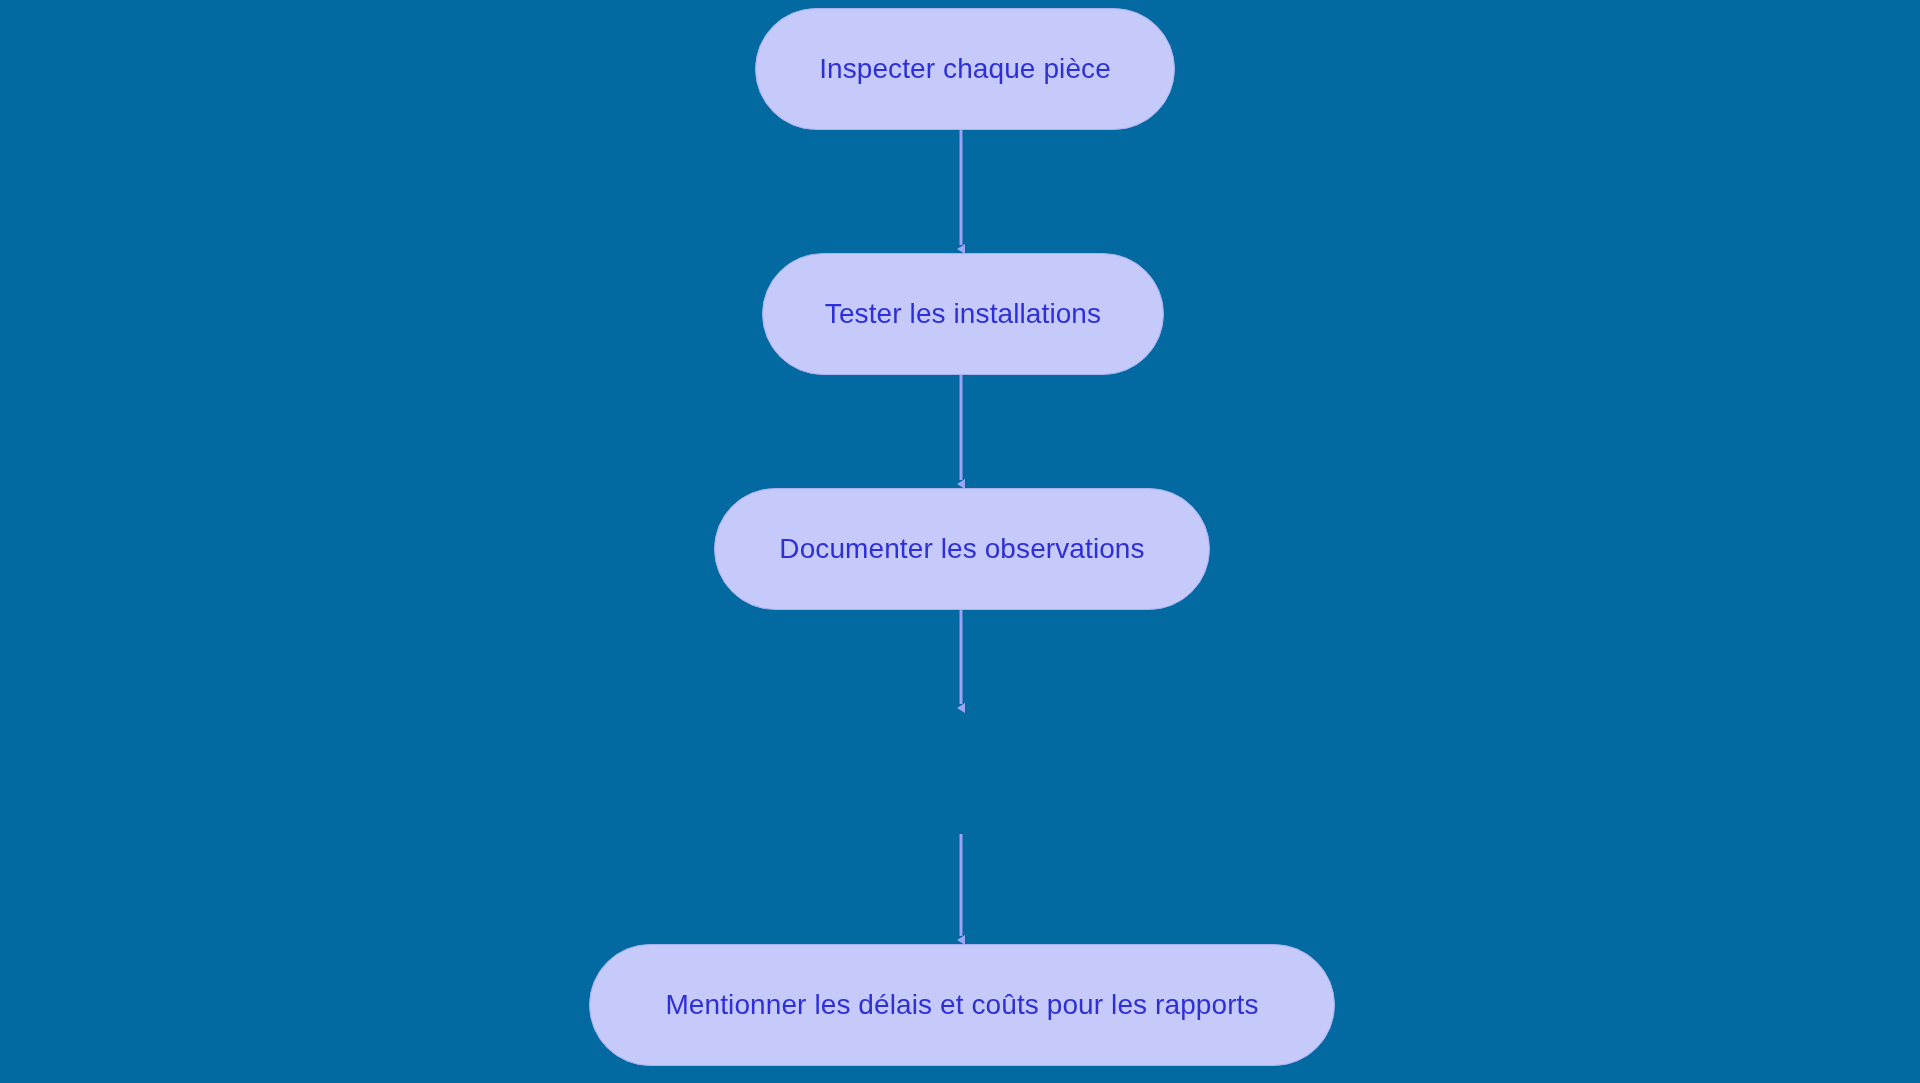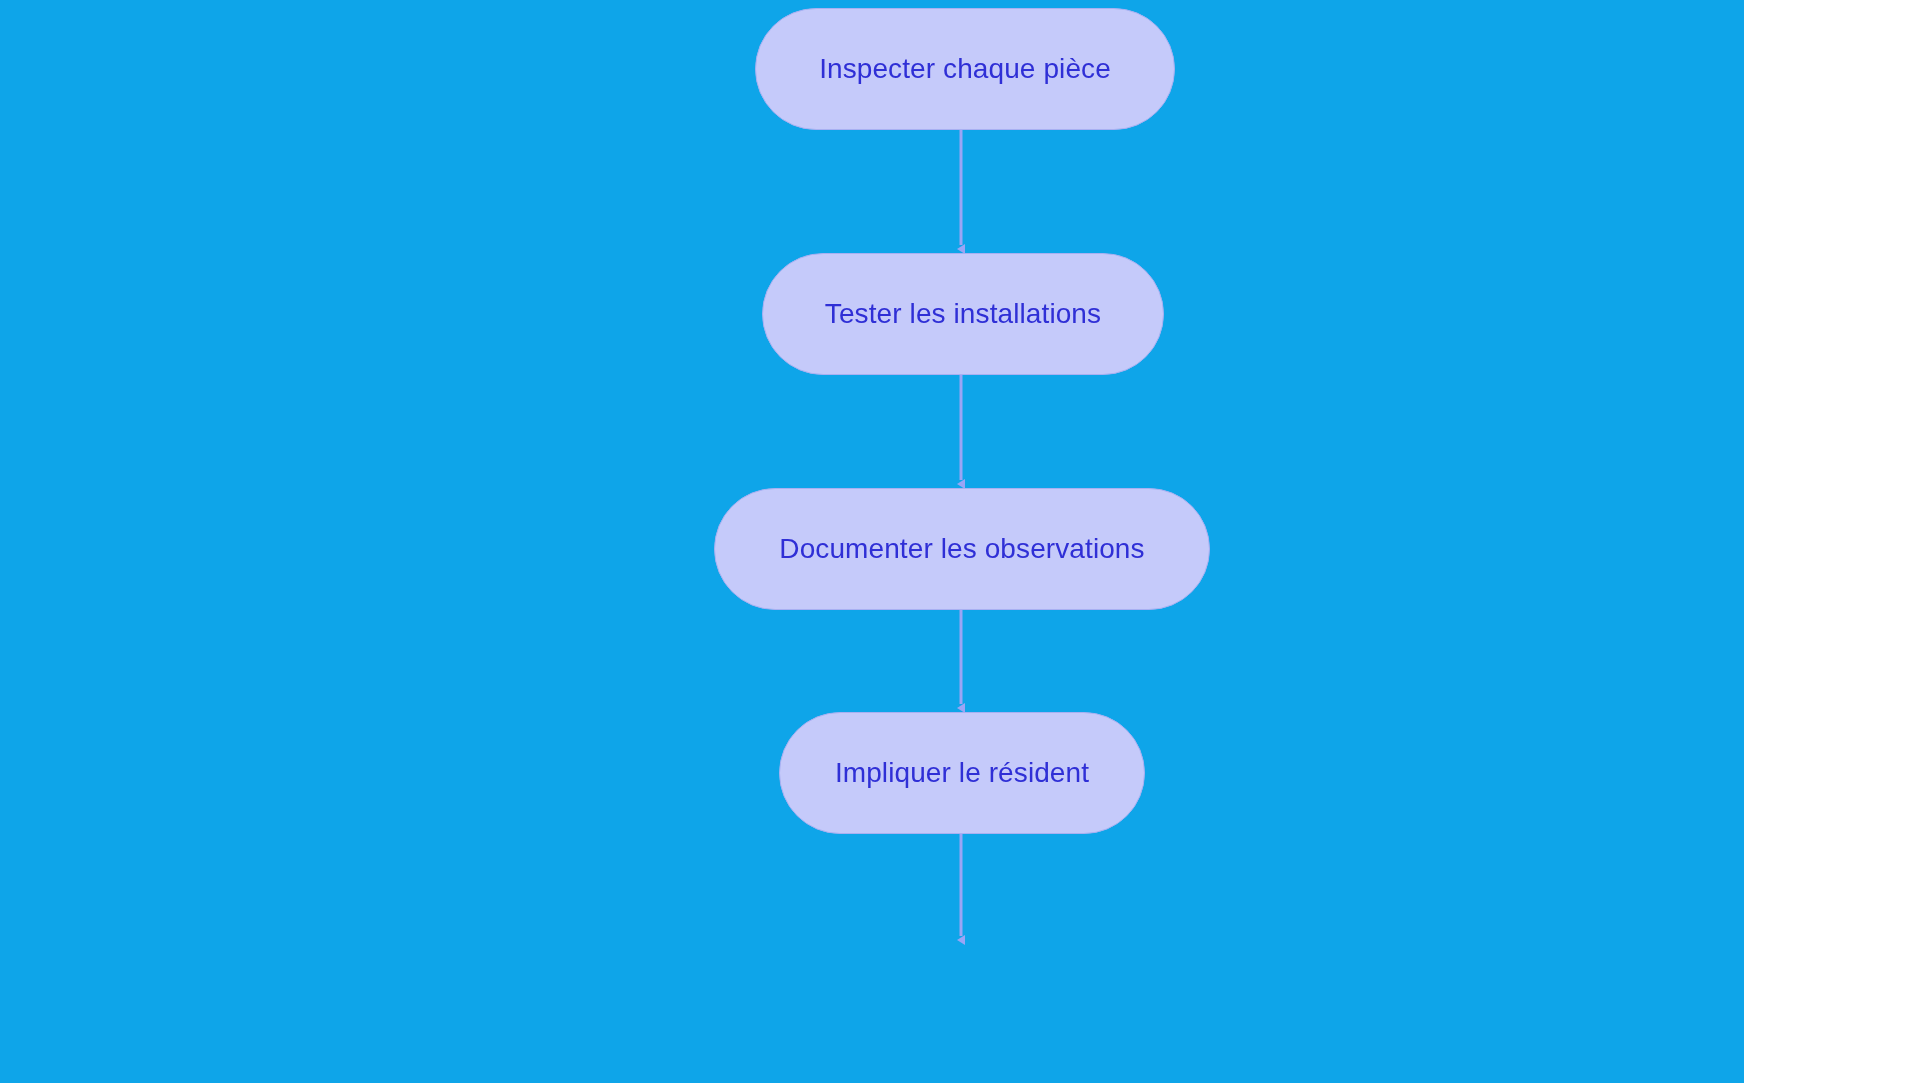--- a/index.html
+++ b/index.html
@@ -16,9 +16,9 @@
   }
   #flow-root {
     position: relative;
-    width: 1744px;
+    width: 1920px;
     height: 1083px;
-    background: #0ea5e9;
+    background: #0369a1;
     text-align: right;
   }
   #flow-svg {

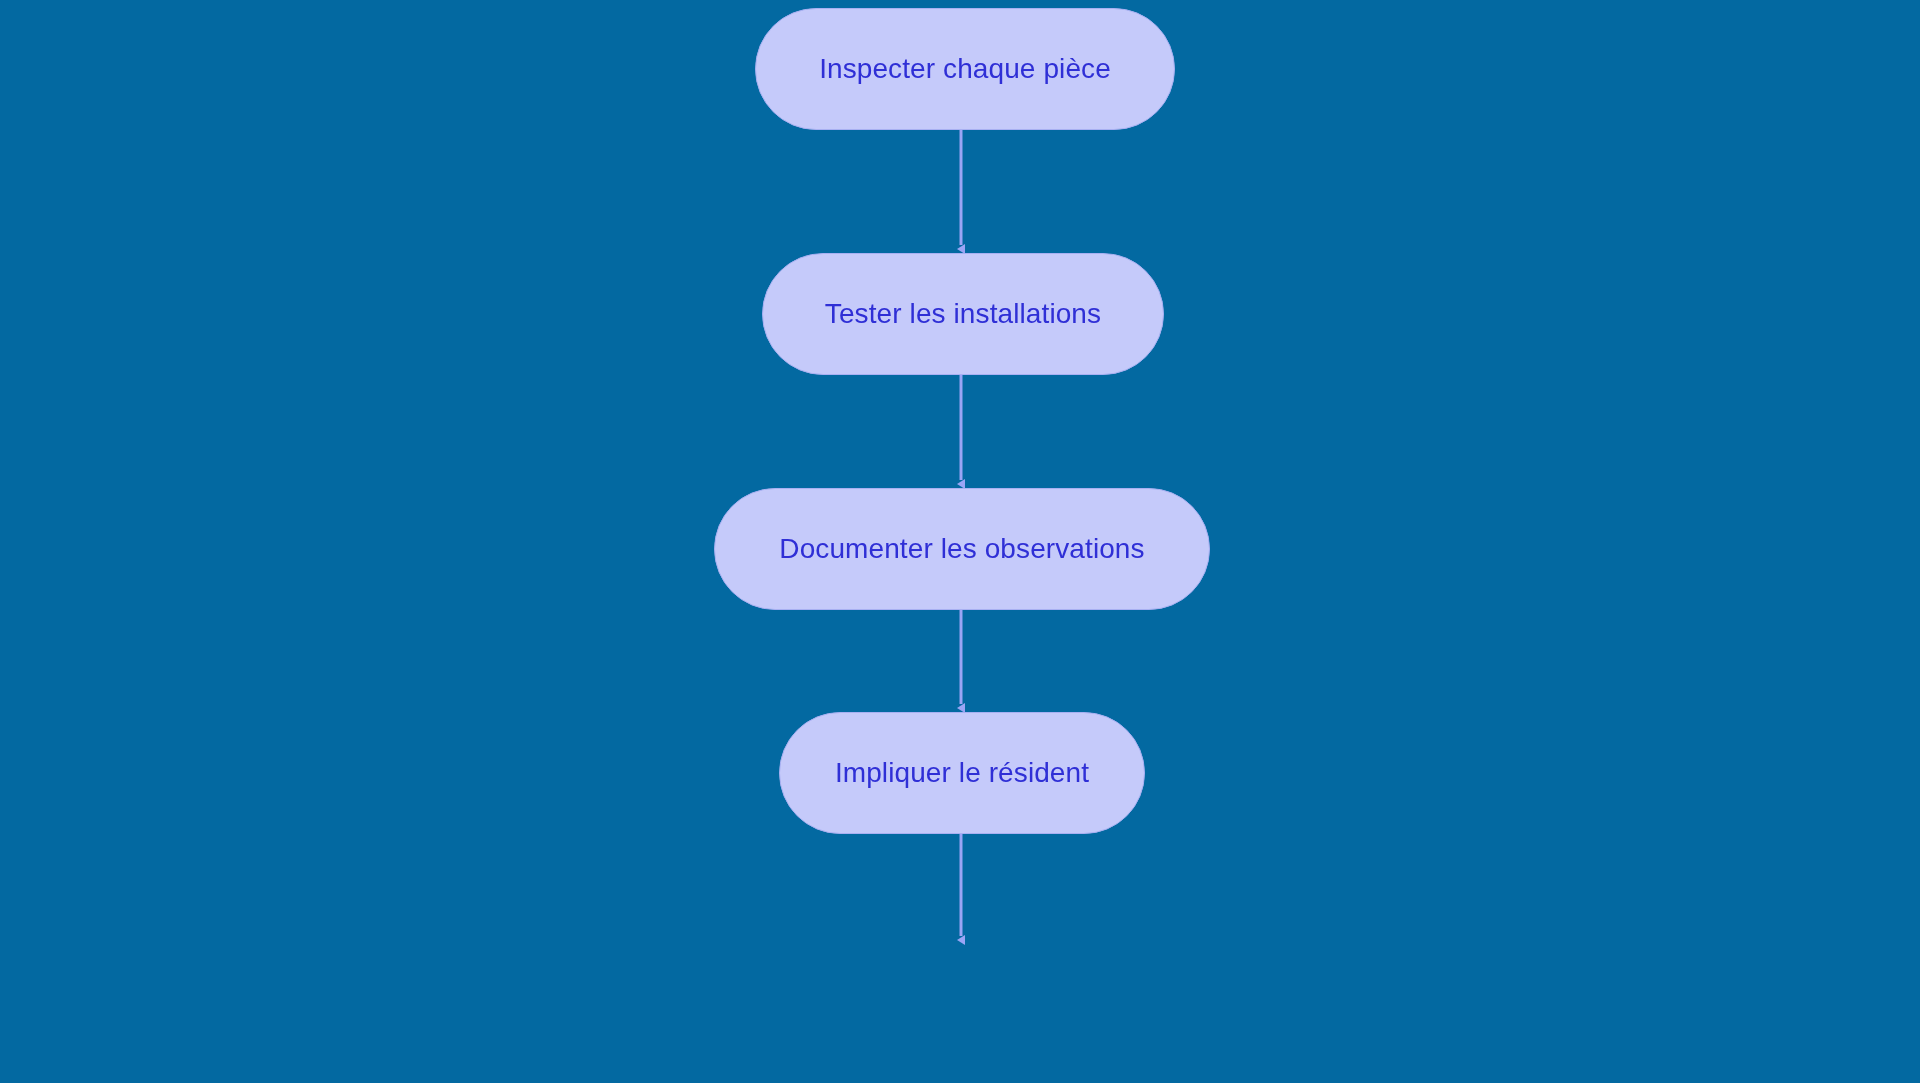--- a/index.html
+++ b/index.html
@@ -88,9 +88,6 @@
     <div class="flow-node" id="node-2" style="left: 762px; top: 253px; width: 402px; height: 122px; background: rgb(197, 202, 250); border-color: rgb(168, 176, 242); color: rgb(47, 47, 214);">
       <span class="node-label">Tester les installations</span>
     </div>
-    <div class="flow-node" id="node-4" style="left: 779px; top: 712px; width: 366px; height: 122px; background: rgb(197, 202, 250); border-color: rgb(168, 176, 242); color: rgb(47, 47, 214);">
-      <span class="node-label">Impliquer le résident</span>
-    </div>
   </div>
 
 </div>

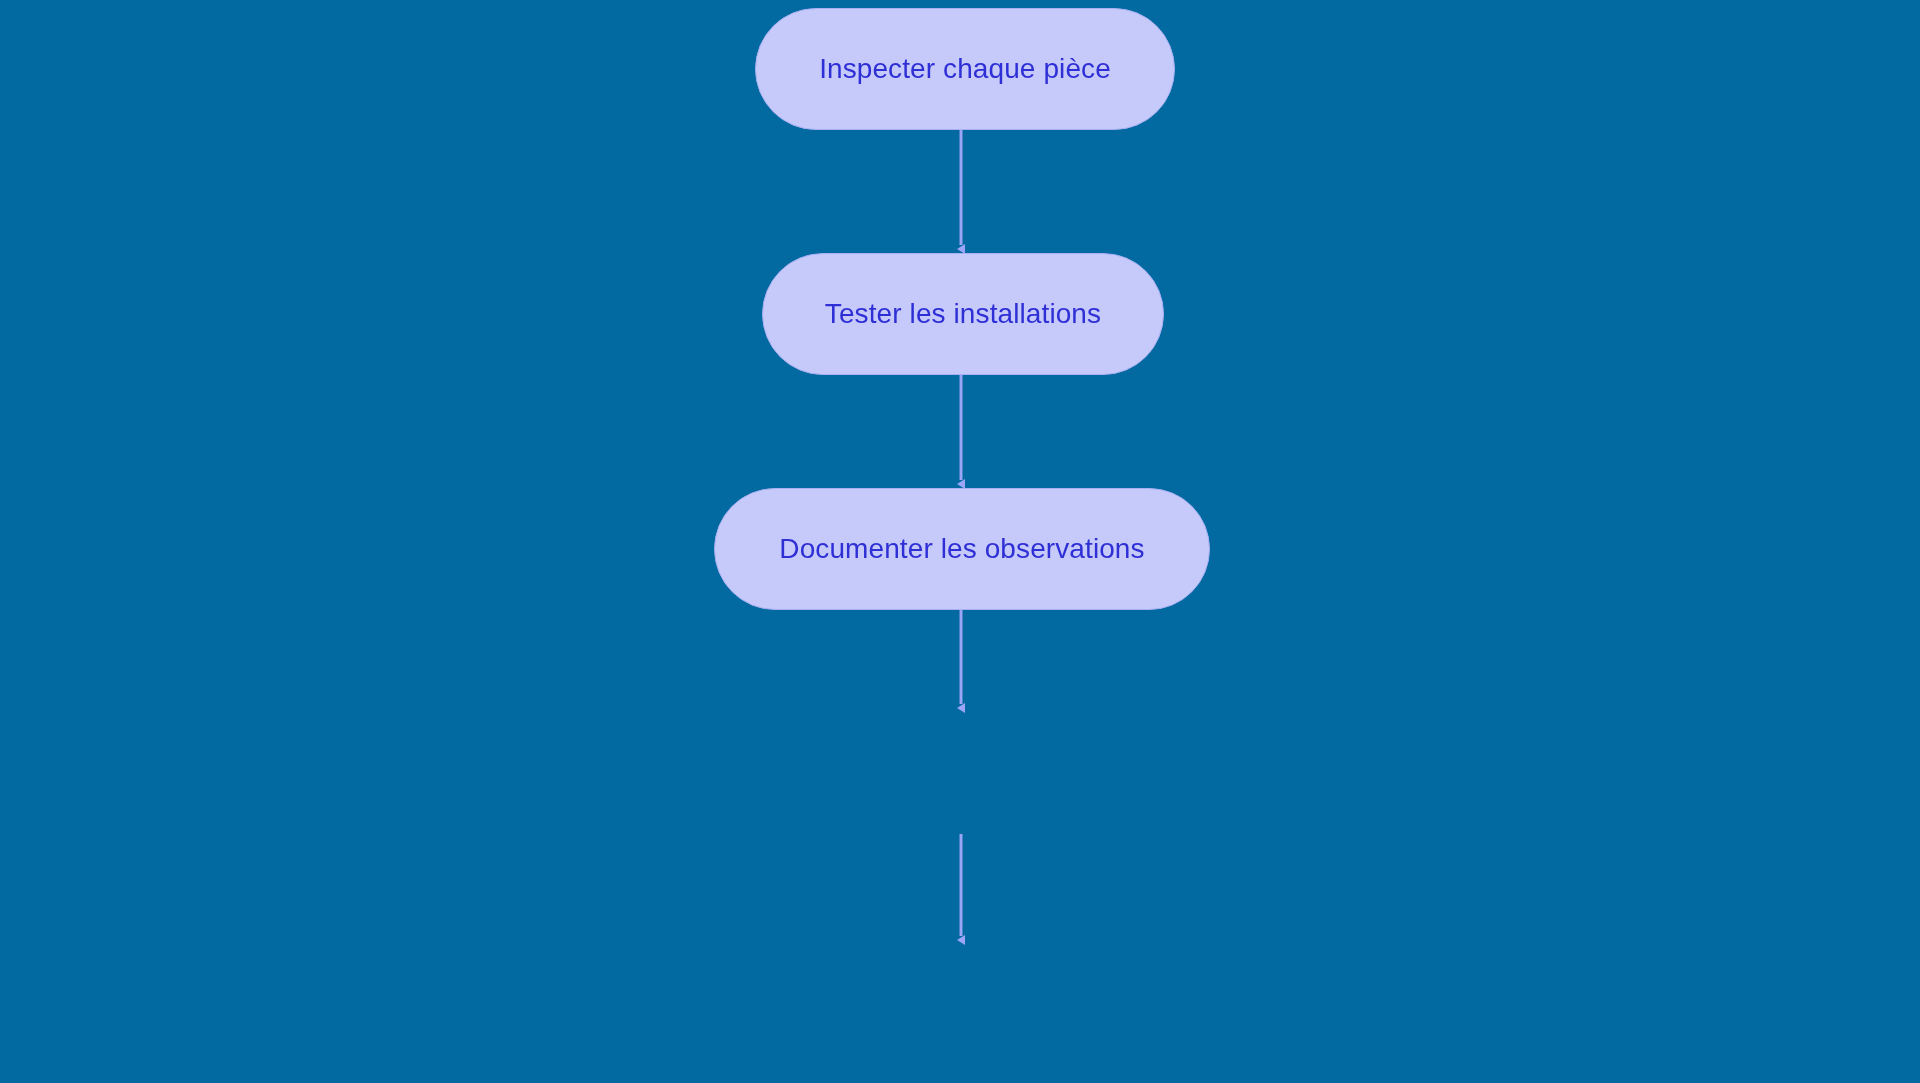--- a/index.html
+++ b/index.html
@@ -88,6 +88,9 @@
     <div class="flow-node" id="node-2" style="left: 762px; top: 253px; width: 402px; height: 122px; background: rgb(197, 202, 250); border-color: rgb(168, 176, 242); color: rgb(47, 47, 214);">
       <span class="node-label">Tester les installations</span>
     </div>
+    <div class="flow-node" id="node-5" style="left: 589px; top: 944px; width: 746px; height: 122px; background: rgb(197, 202, 250); border-color: rgb(168, 176, 242); color: rgb(47, 47, 214);">
+      <span class="node-label">Mentionner les délais et coûts pour les rapports</span>
+    </div>
   </div>
 
 </div>

